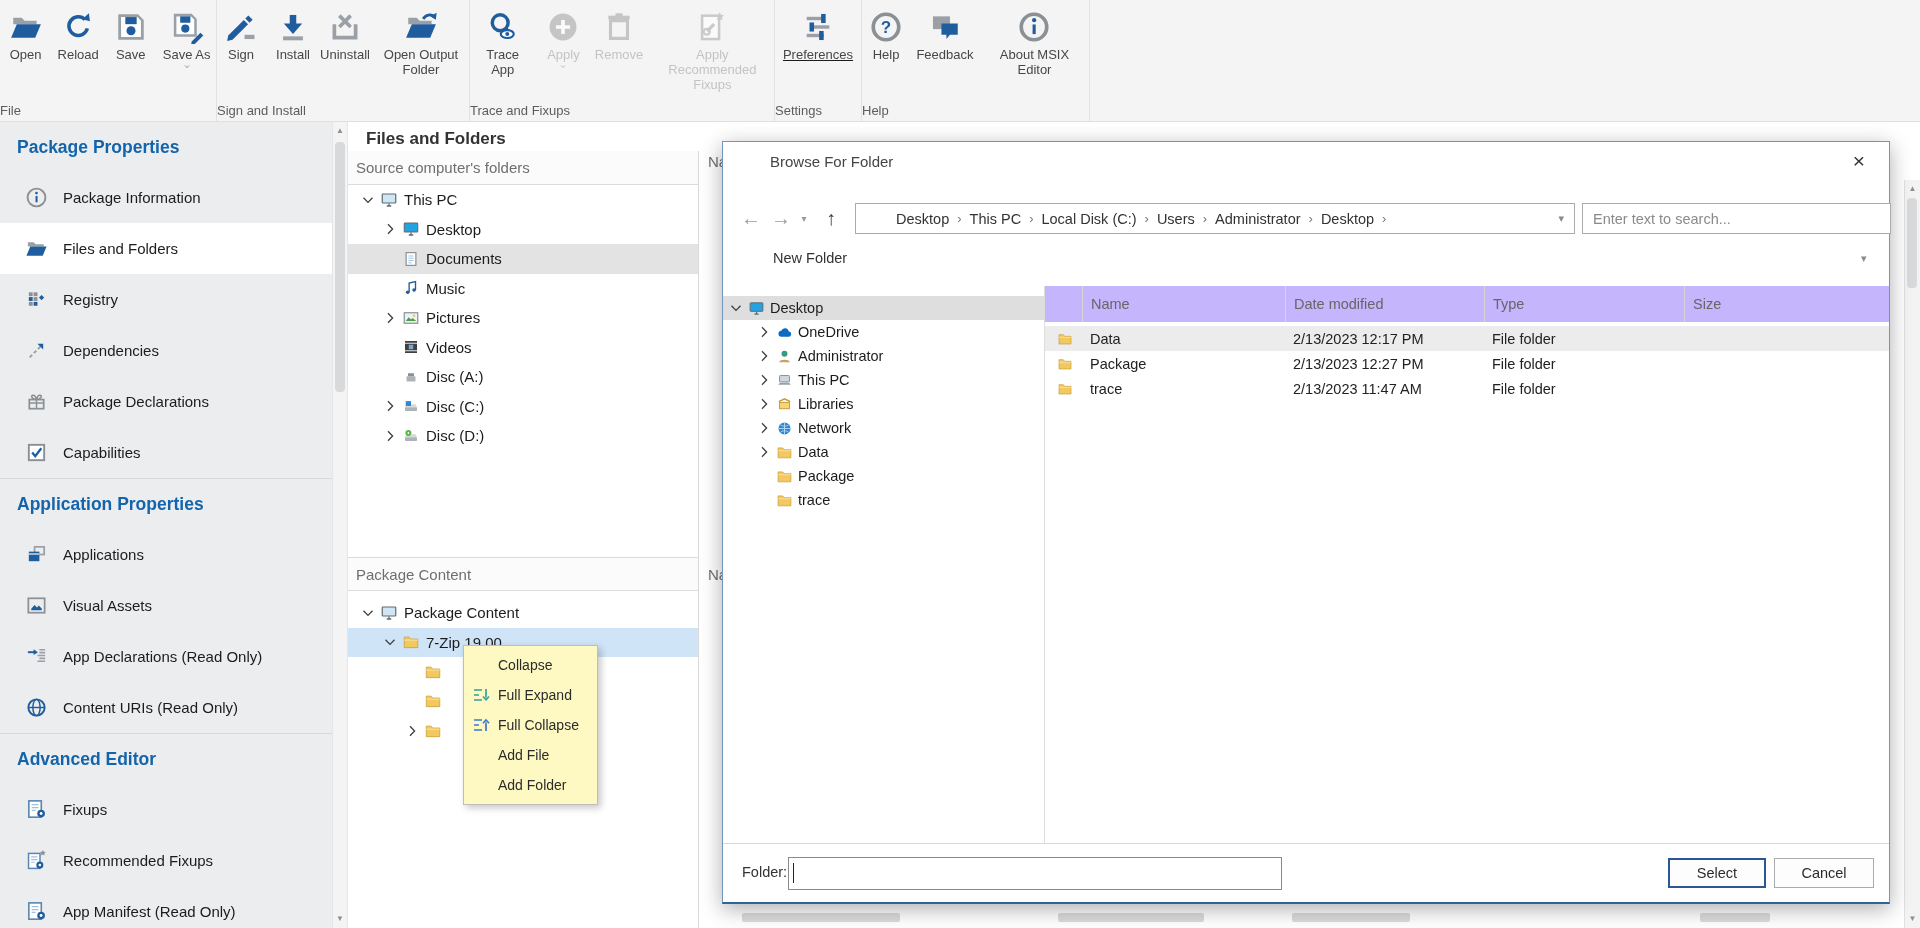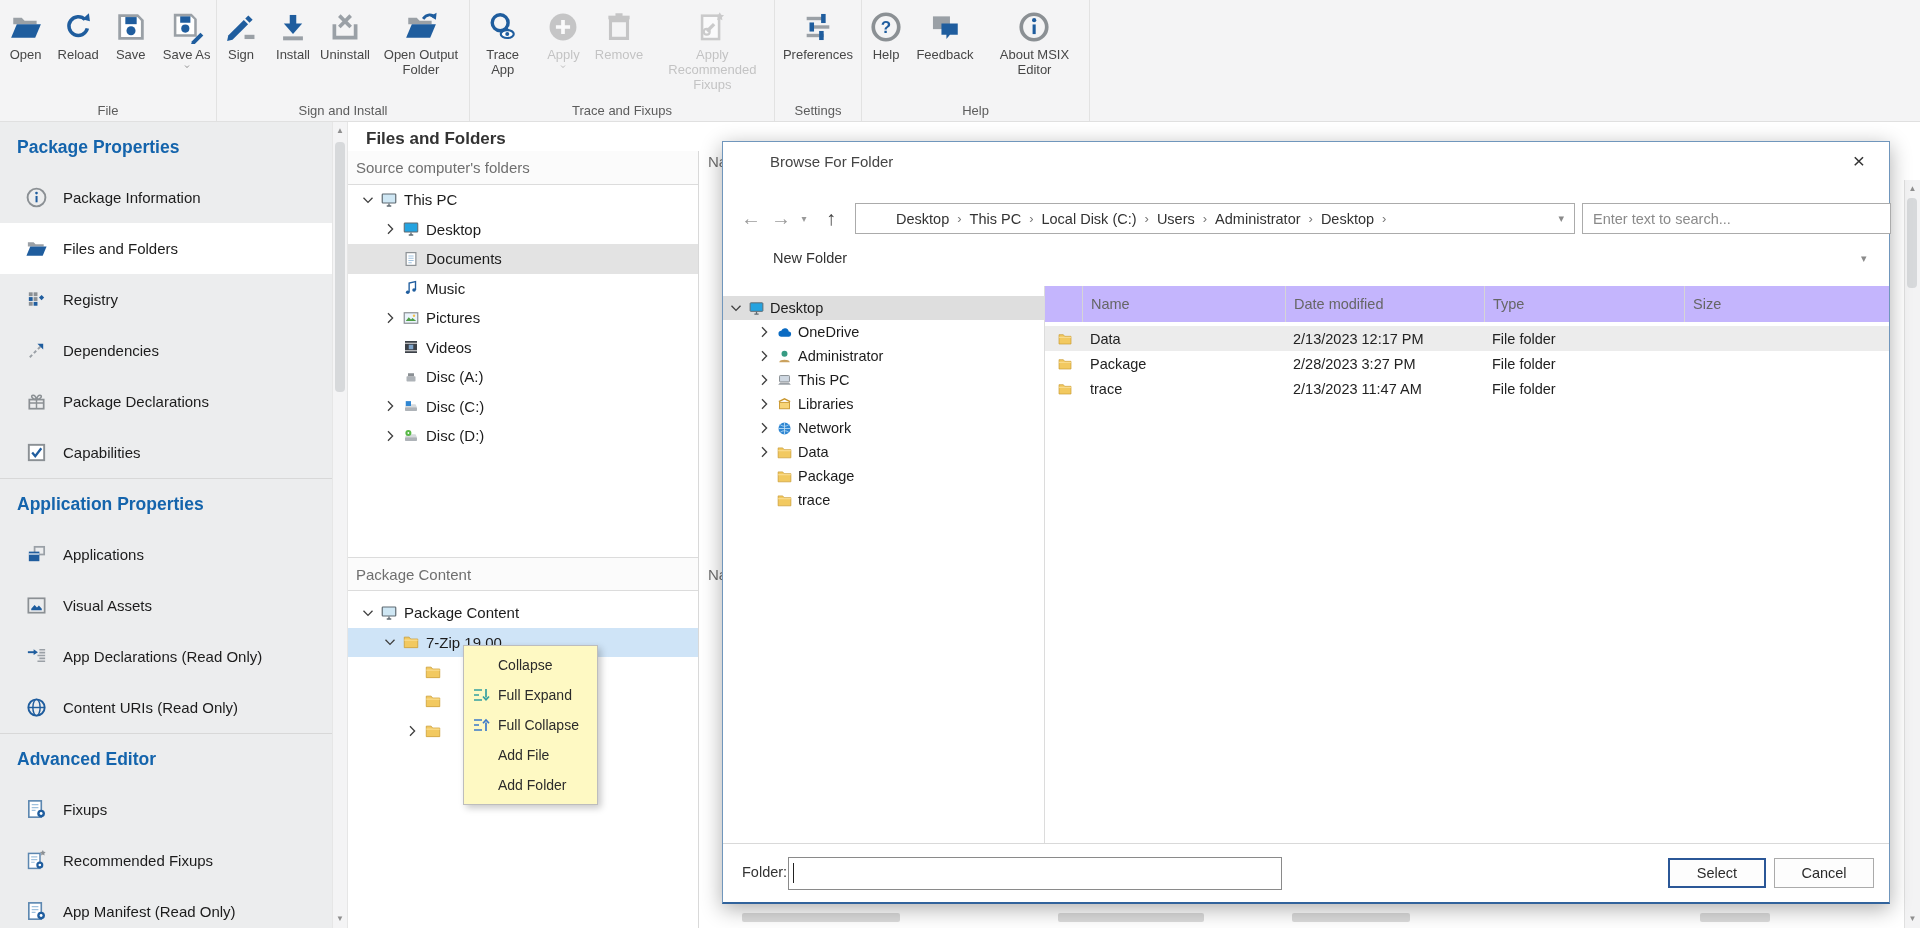--- a/index.html
+++ b/index.html
@@ -252,7 +252,7 @@
       </div>
       <div class="rgroup-label">Trace and Fixups</div>
     </div>
-    <div class="rgroup" style="width: 87px;">
+    <div class="rgroup" style="width: 87px; text-decoration: underline;">
       <div class="rbtn">
         <span class="rbicon icon">
           <svg viewBox="0 0 24 24">

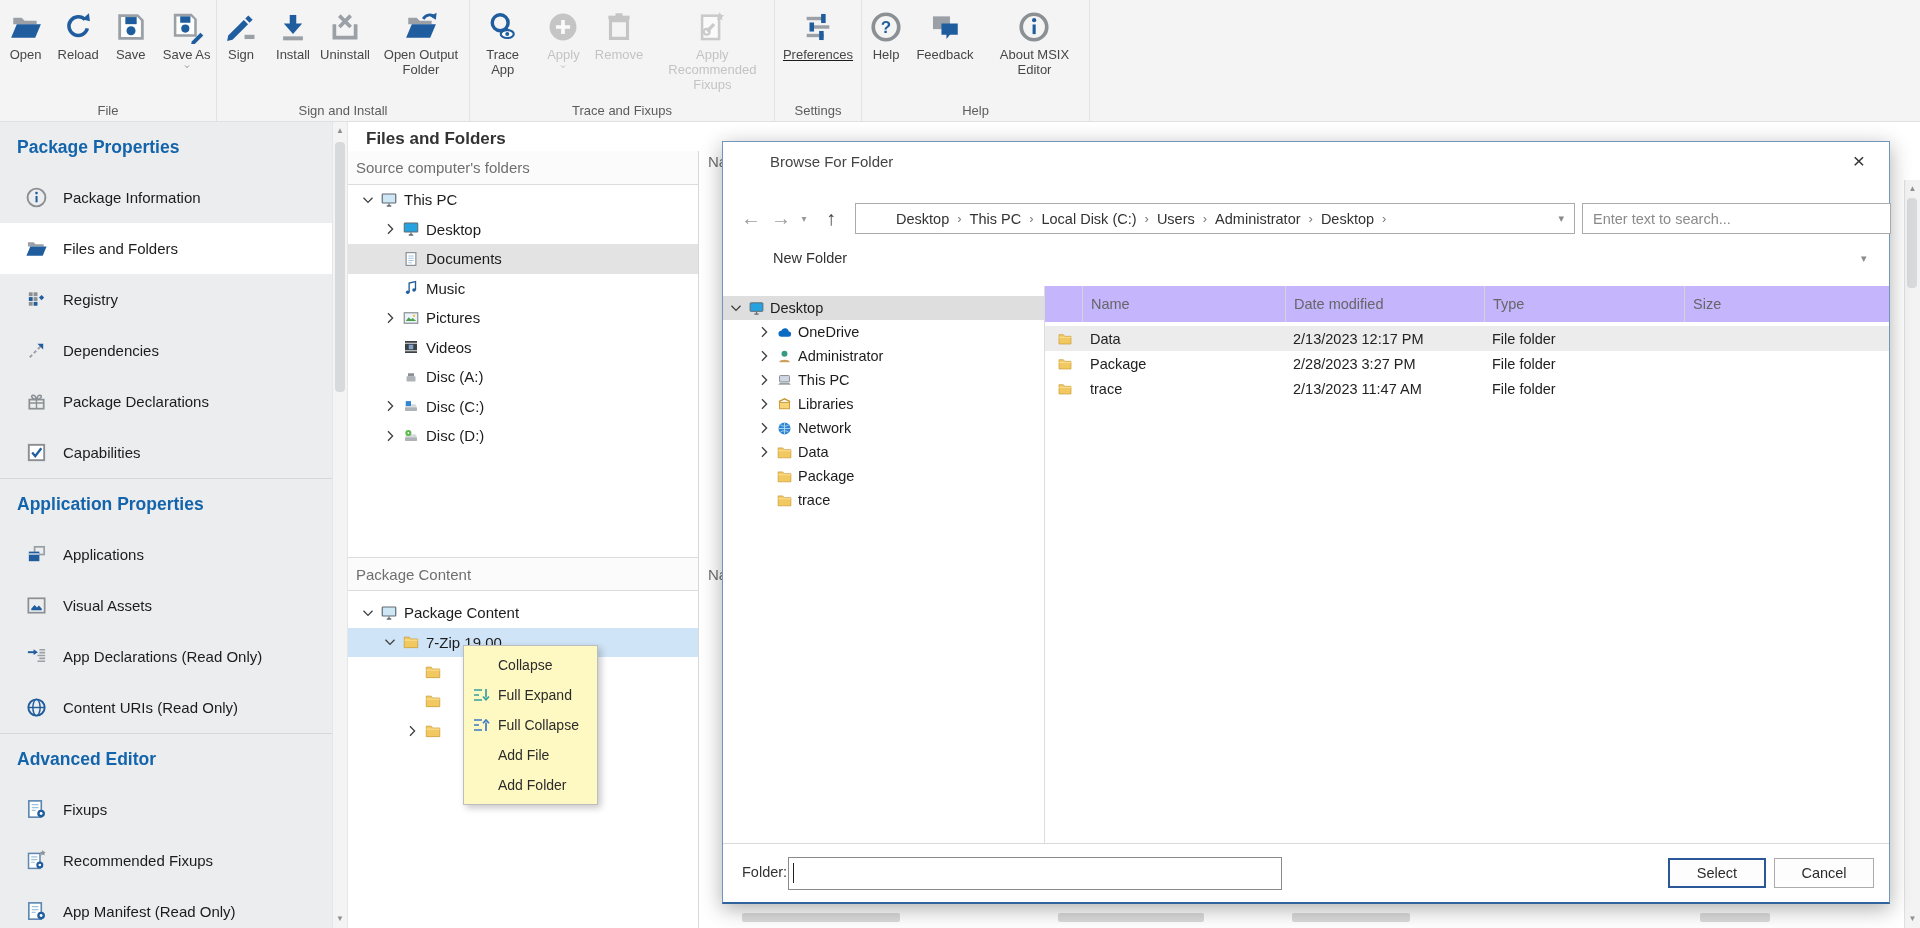--- a/index.html
+++ b/index.html
@@ -11,7 +11,7 @@
   
   #ribbon{position:absolute;left:0;top:0;width:1920px;height:122px;background:#f4f4f5;border-bottom:1px solid #e0e0e0;display:flex}
   .rgroup{position:relative;height:100%;border-right:1px solid #e2e2e2;display:flex;justify-content:center;align-items:flex-start;padding-top:8px;gap:4px}
-  .rgroup-label{position:absolute;bottom:3px;left:0;width:100%;text-align:center;font-size:13px;color:#5c5c5c}
+  .rgroup-label{position:absolute;bottom:3px;left:0;width:100%;text-align:left;font-size:13px;color:#5c5c5c}
   .rbtn{display:flex;flex-direction:column;align-items:center;min-width:48px;padding:2px 4px;cursor:default}
   .rbicon{width:34px;height:34px}
   .rblabel{margin-top:3px;font-size:13px;line-height:15px;color:#474747;text-align:center;max-width:118px}

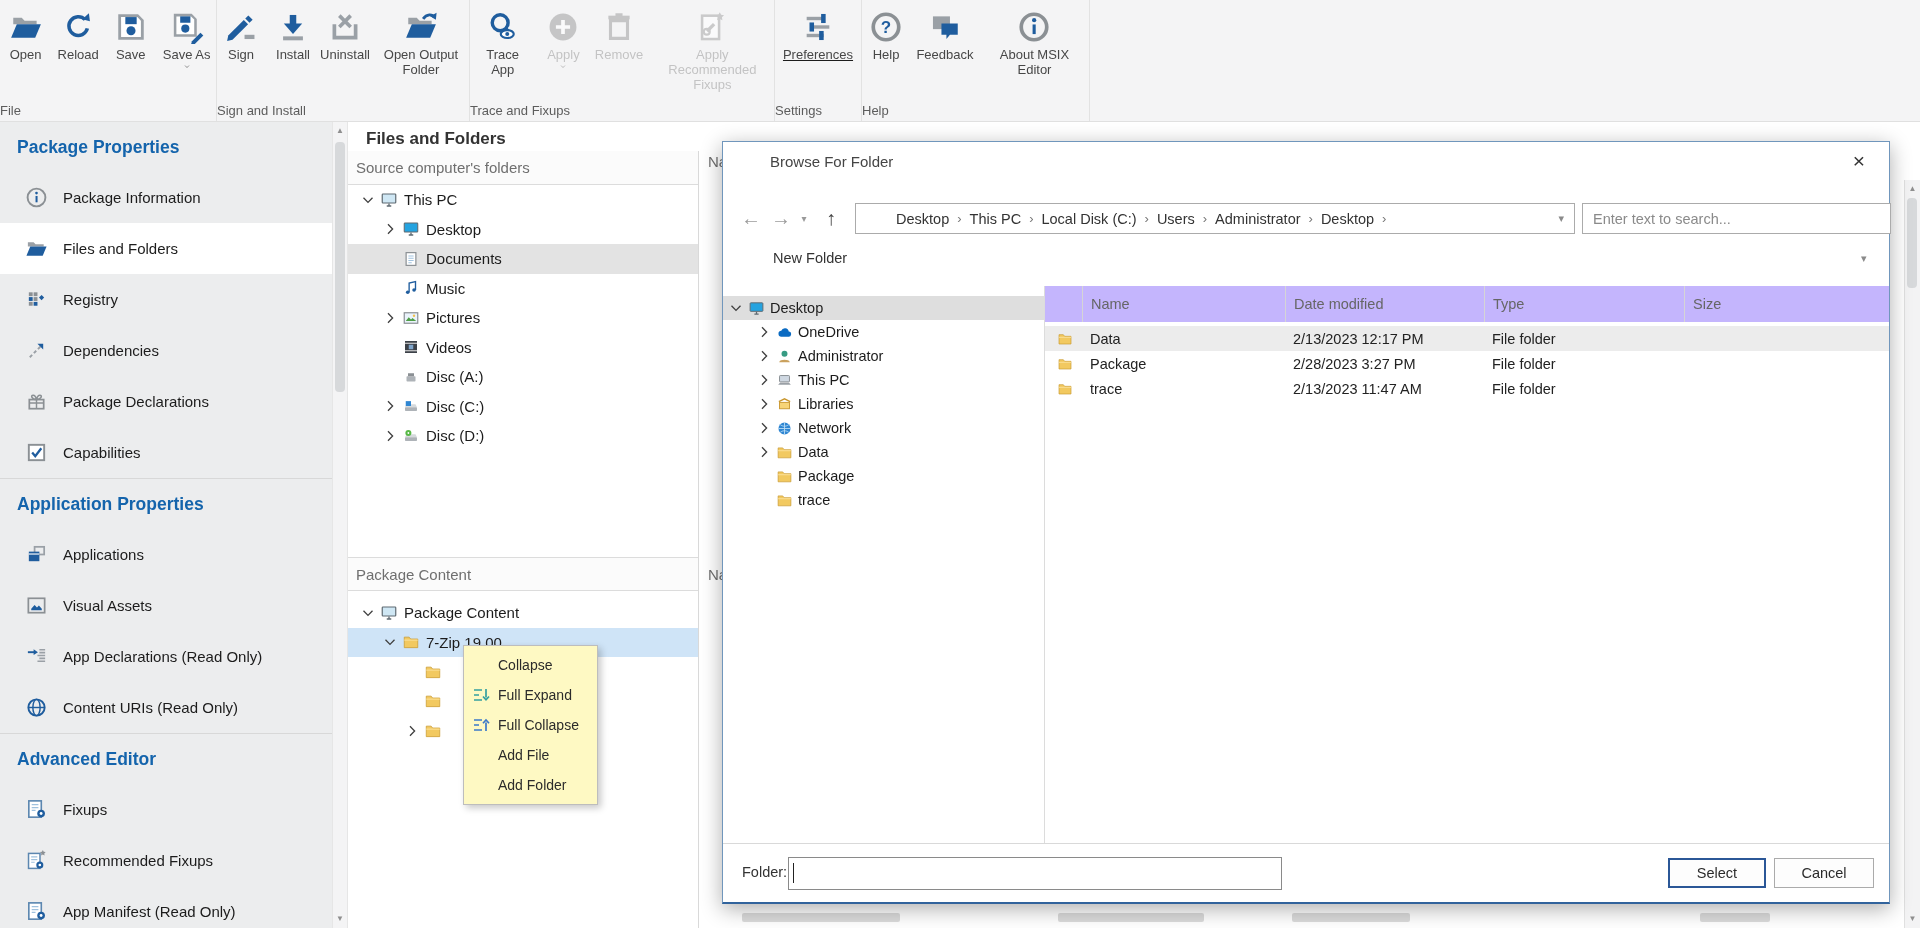--- a/index.html
+++ b/index.html
@@ -878,7 +878,7 @@
               </svg>
             </span>
             <div class="lcell">Package</div>
-            <div class="lcell">2/28/2023 3:27 PM</div>
+            <div class="lcell">2/13/2023 12:27 PM</div>
             <div class="lcell">File folder</div>
             <div class="lcell"></div>
           </div>

